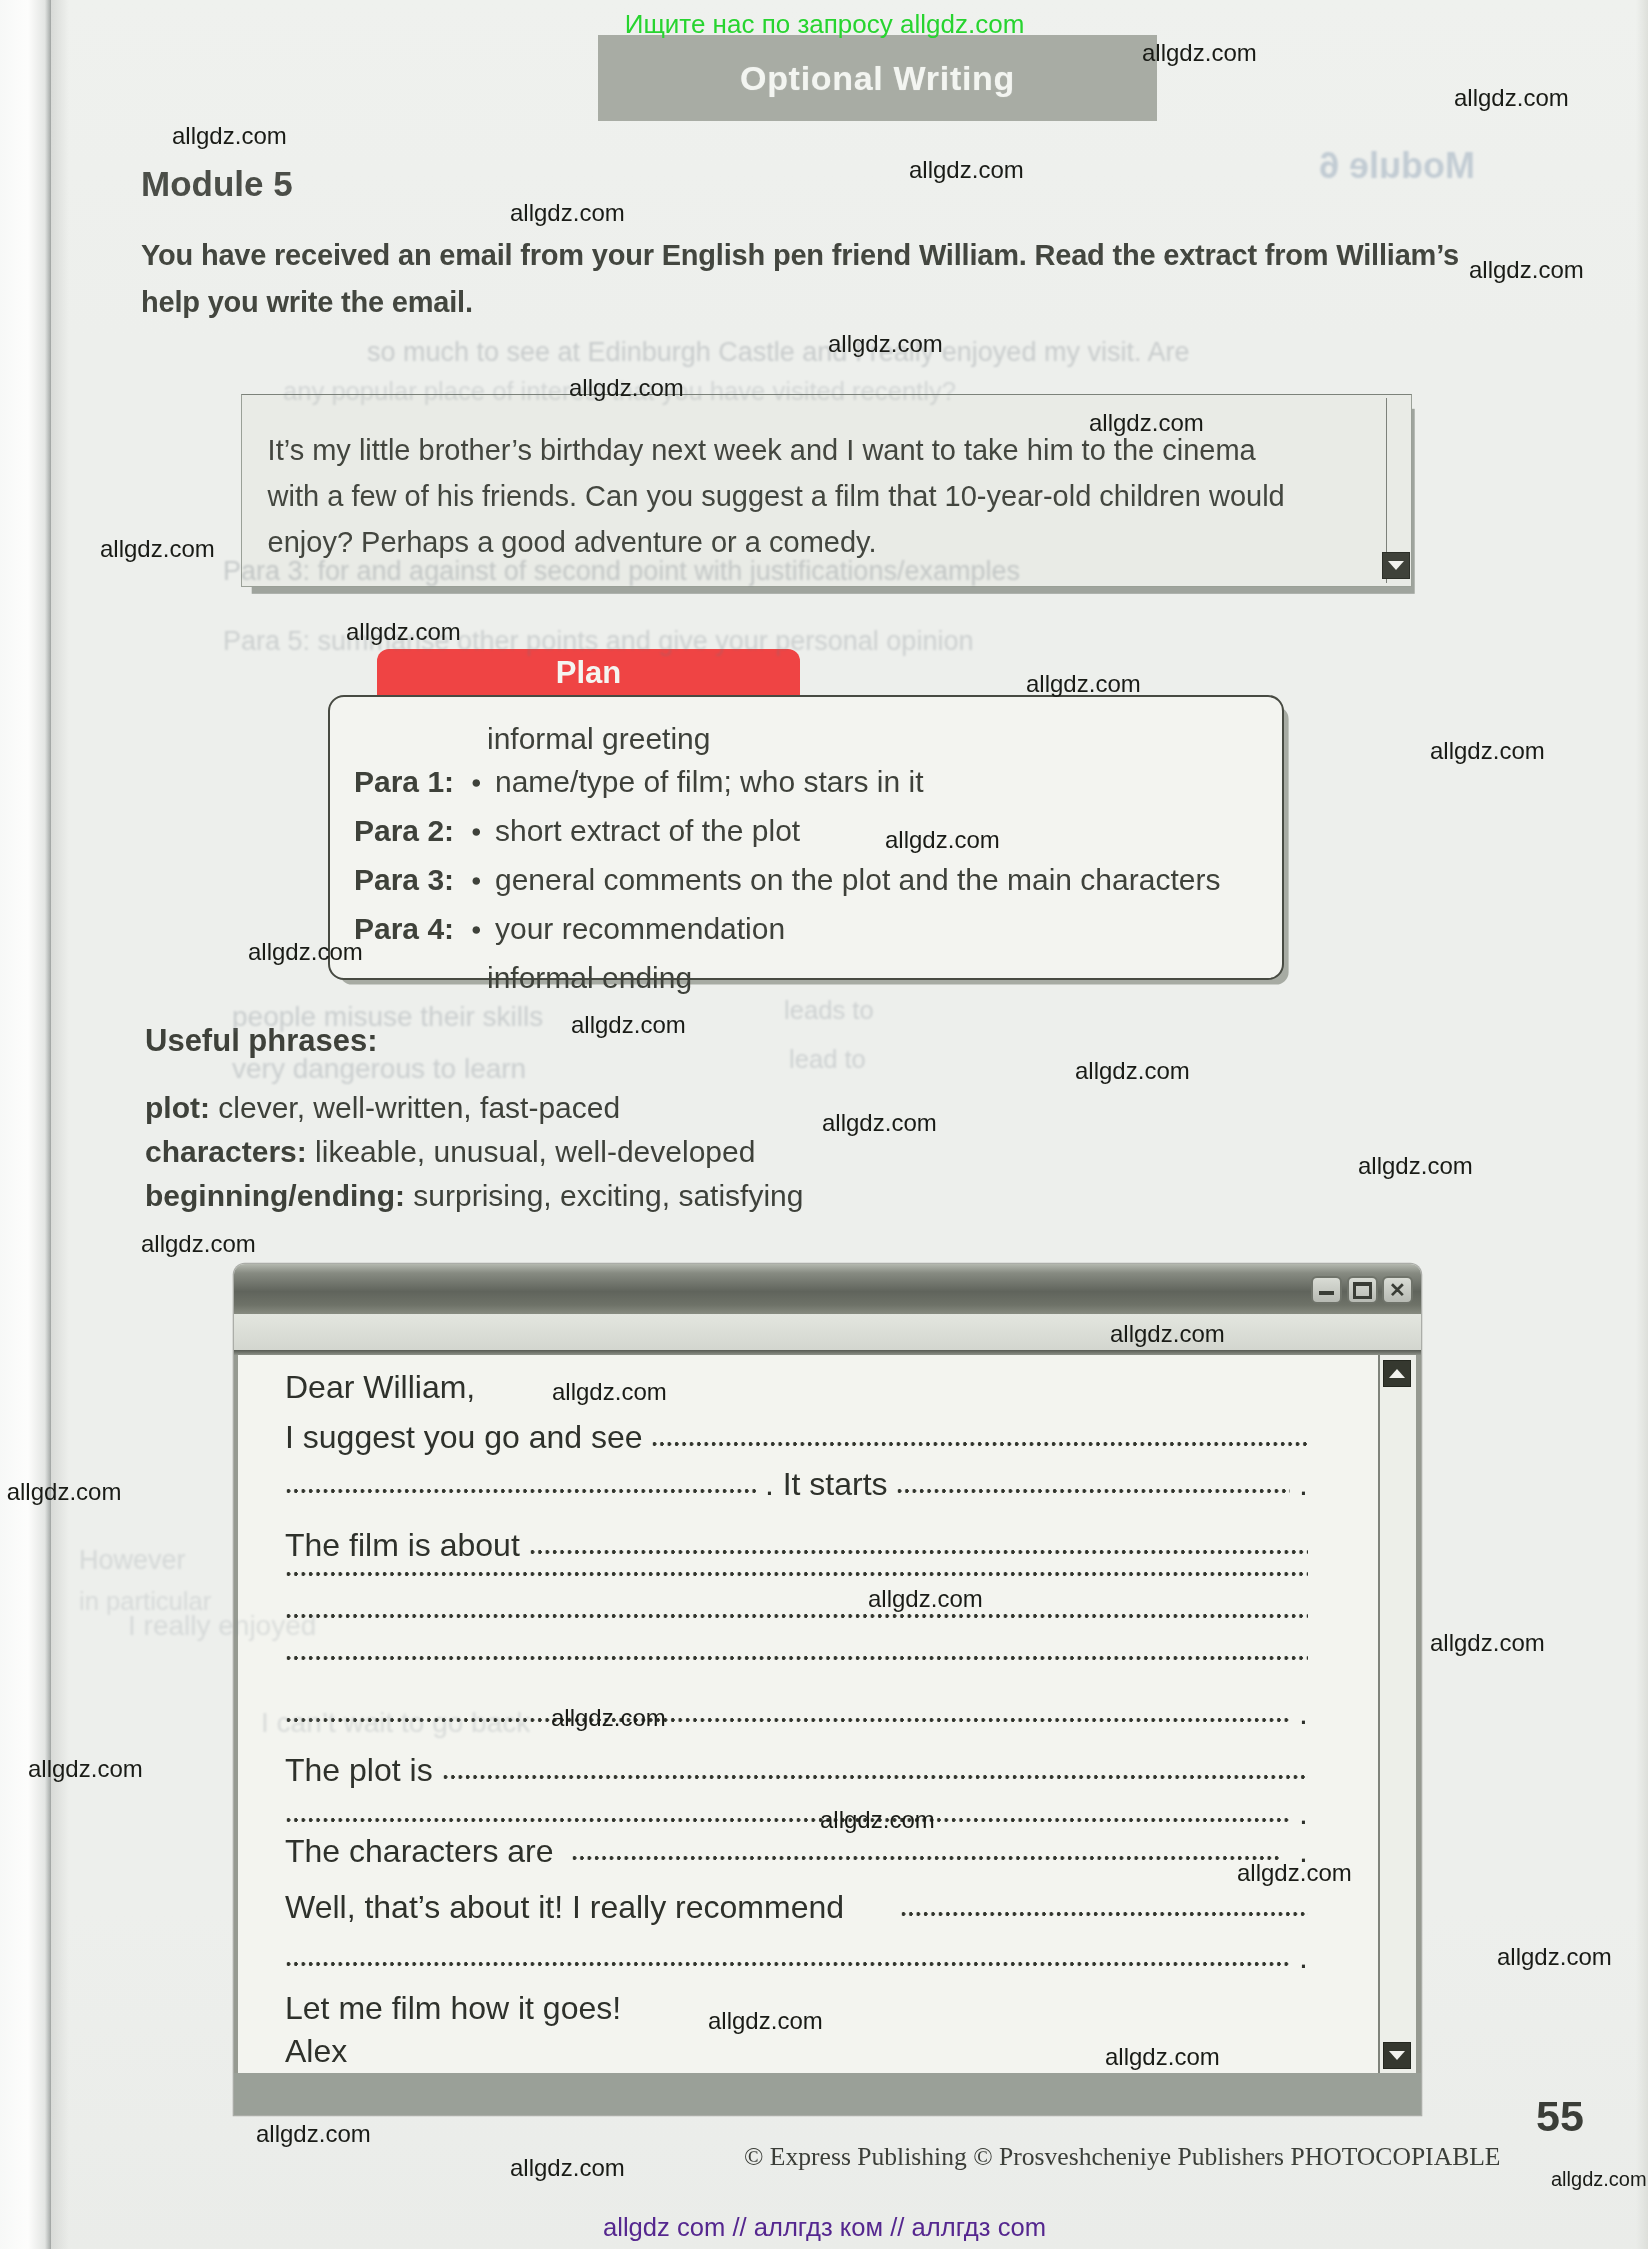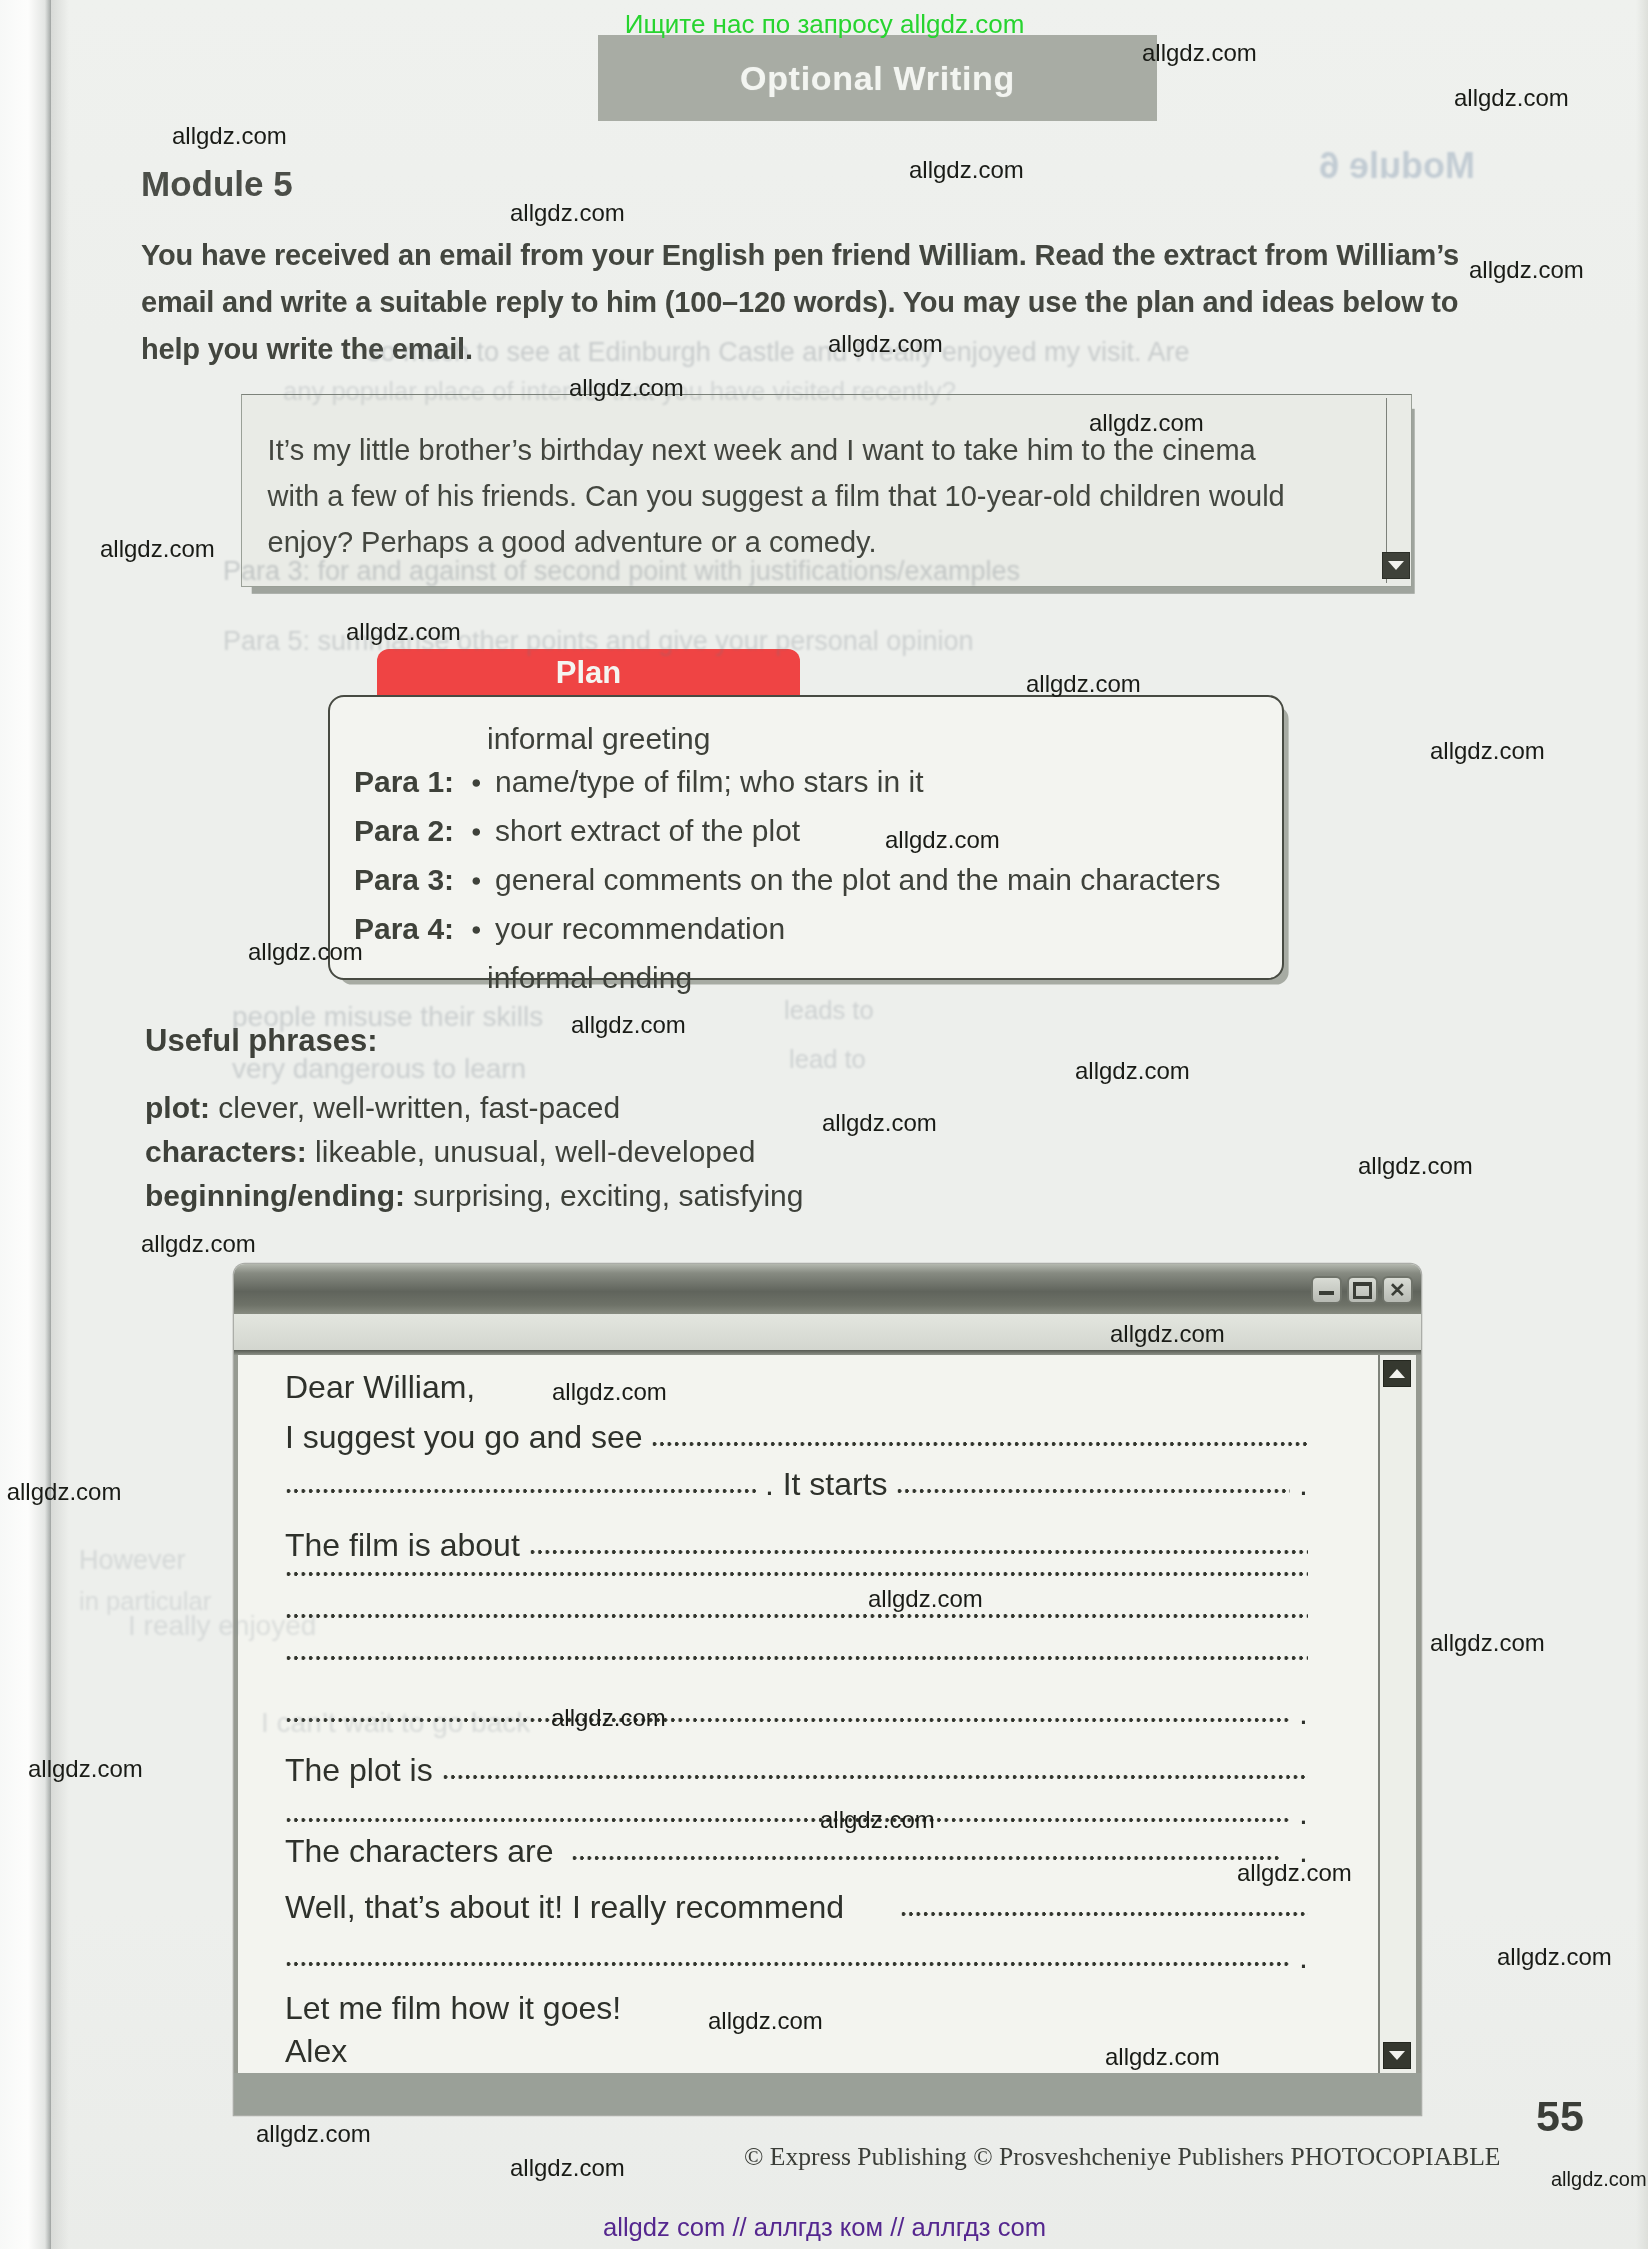--- a/index.html
+++ b/index.html
@@ -167,7 +167,6 @@
 
 <div class="task">
   <div>You have received an email from your English pen friend William. Read the extract from William’s</div>
-  <div>email and write a suitable reply to him (100–120 words). You may use the plan and ideas below to</div>
   <div>help you write the email.</div>
 </div>
 

